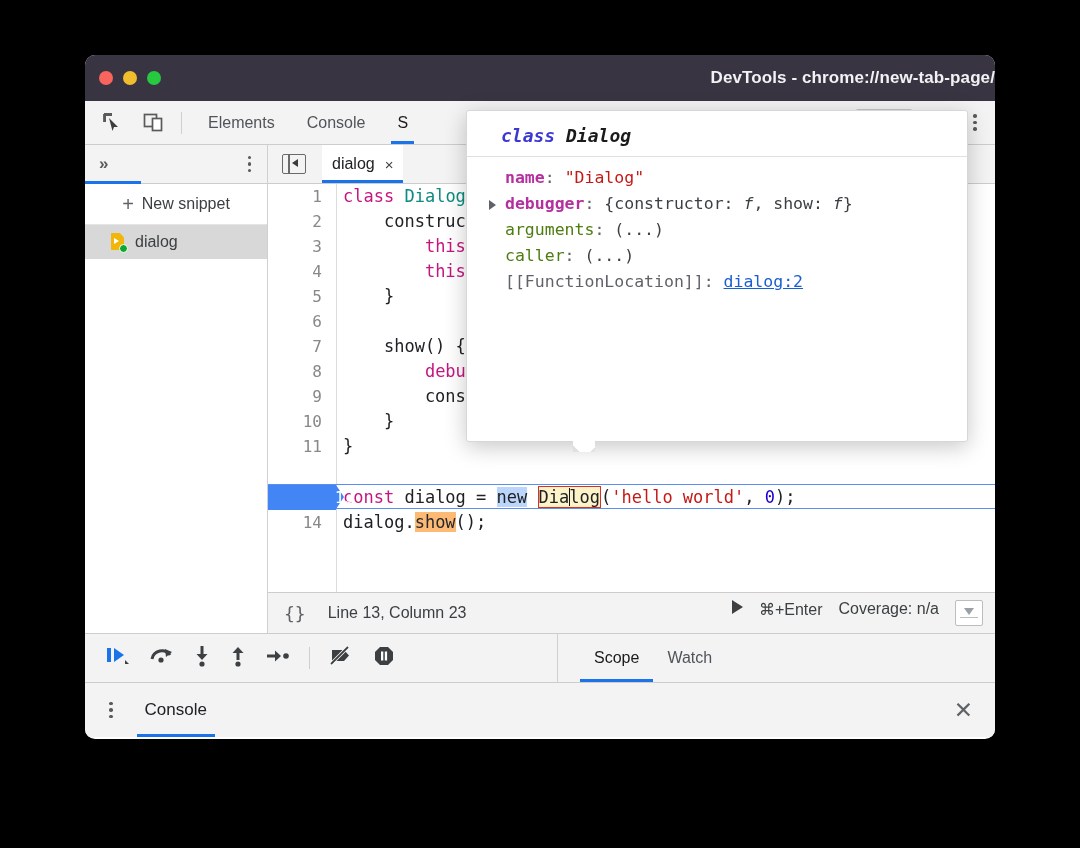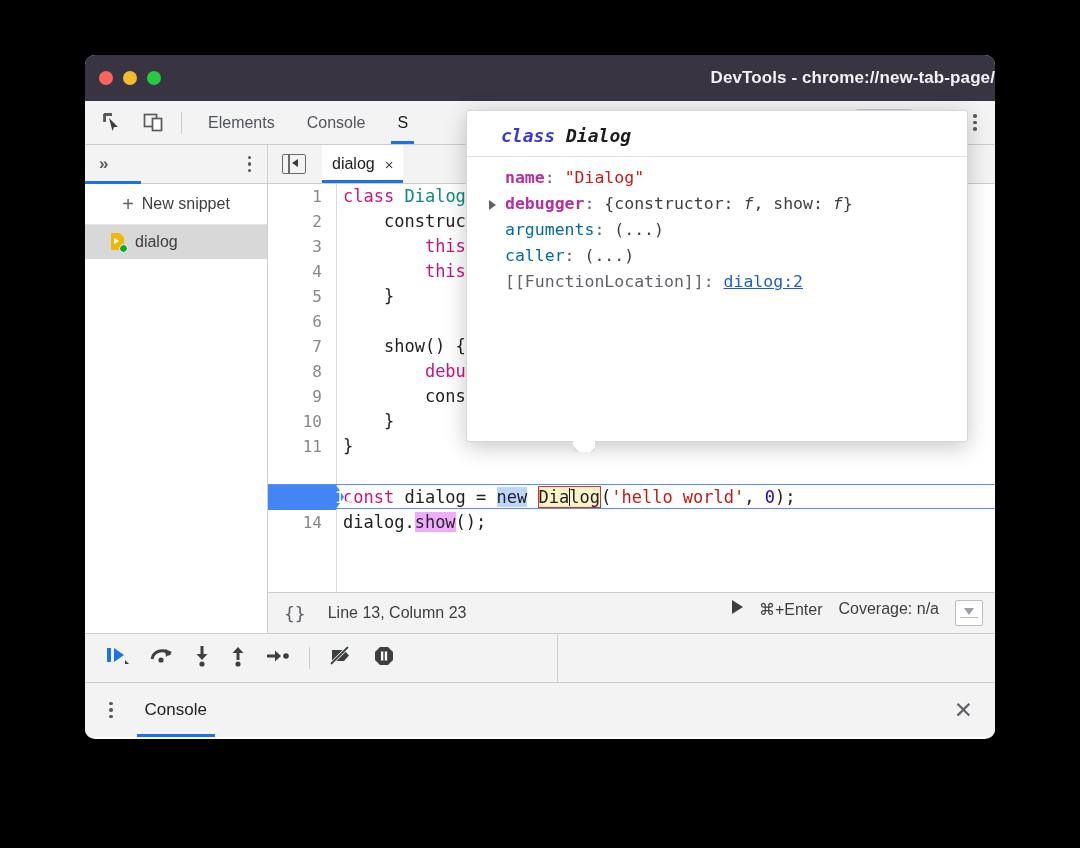--- a/index.html
+++ b/index.html
@@ -194,7 +194,7 @@
     position:absolute;left:2px;top:9px;width:0;height:0;
     border-left:7px solid #5f6368;border-top:5px solid transparent;border-bottom:5px solid transparent;
   }
-  .pk{color:#0369a1;}
+  .pk{color:#4d7c0f;}
   .pk-b{color:#b5309f;font-weight:bold;}
   .pv-num{color:#3b37d4;}
   .pv-str{color:#c41a16;}

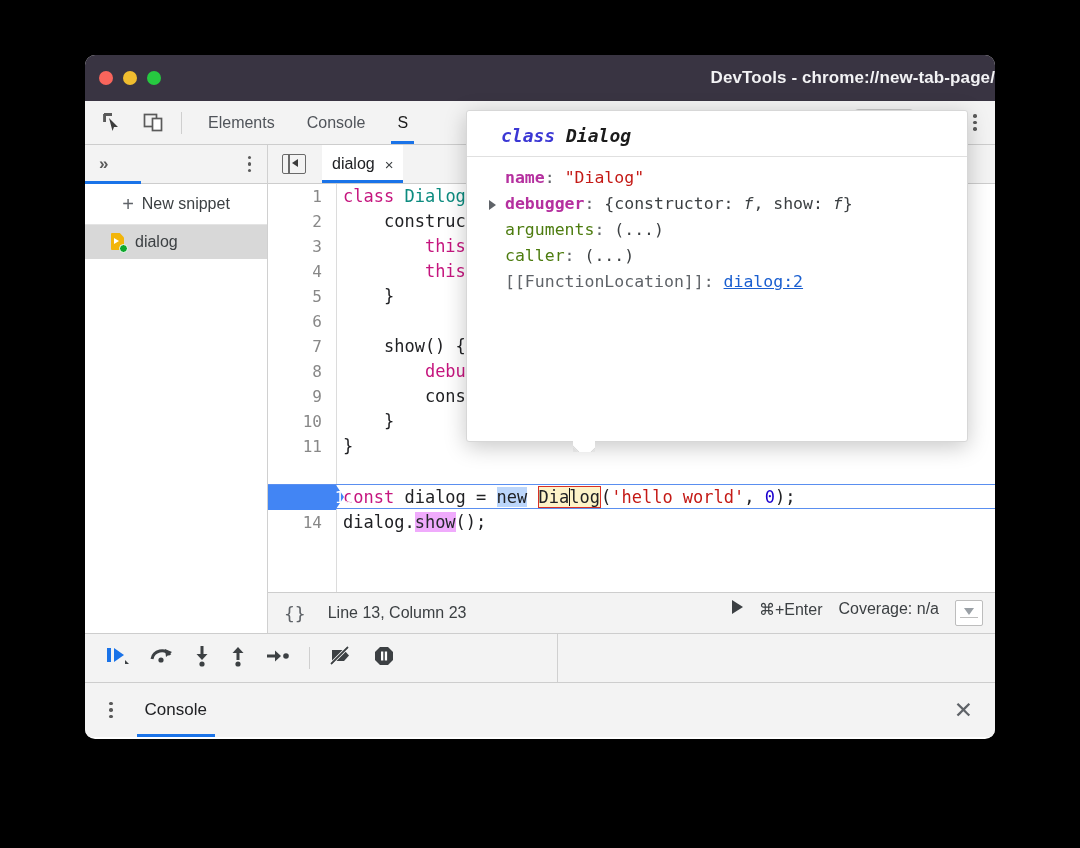--- a/index.html
+++ b/index.html
@@ -133,7 +133,7 @@
   .cls{color:#0c8b7f;}
   .str{color:#c41a16;}
   .num{color:#1c00cf;}
-  .fn{color:#26282d;background:#f0abfc;}
+  .fn{color:#26282d;background:#fdba74;}
   .sel{background:#bcd6fb;}
   .hl-token{
     background:#fdf3c8;border:1px solid #d93025;padding:0 0px;position:relative;

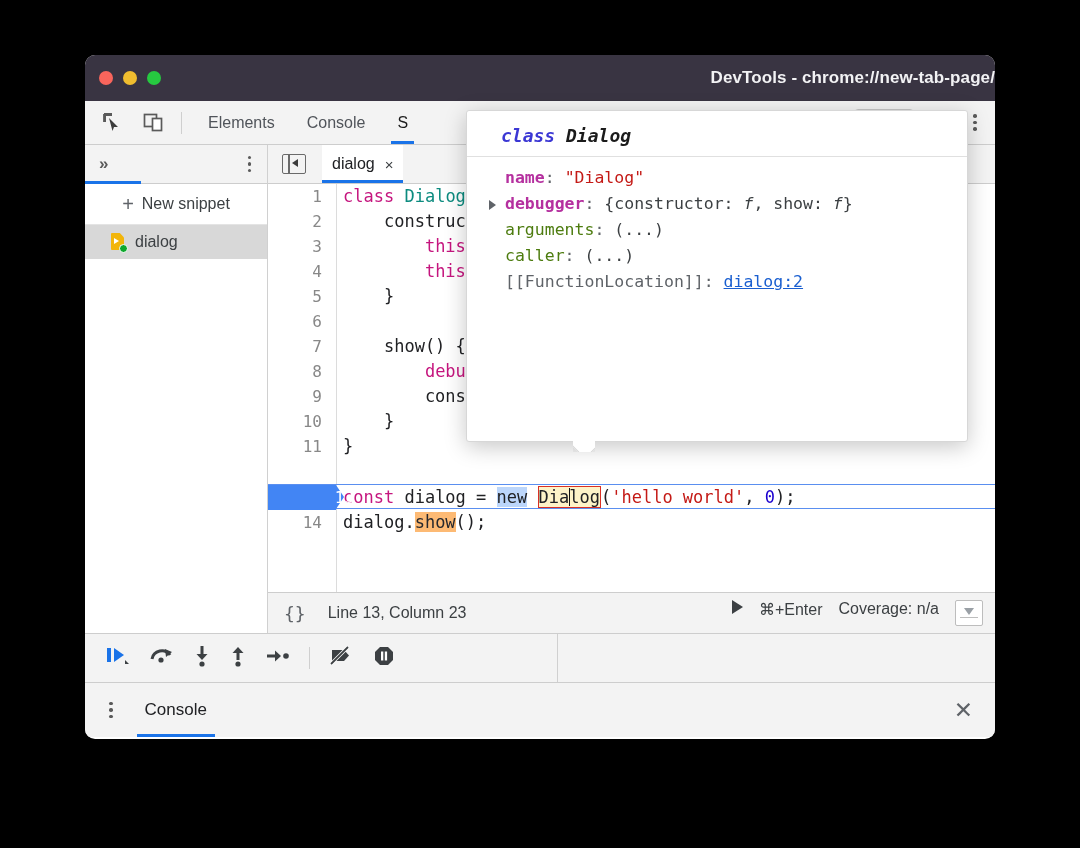--- a/index.html
+++ b/index.html
@@ -423,6 +423,10 @@
         </svg>
       </span>
     </div>
+    <div class="dbg-right">
+      <div class="sw-tab active">Scope</div>
+      <div class="sw-tab">Watch</div>
+    </div>
   </div>
 
   <div class="drawer">

